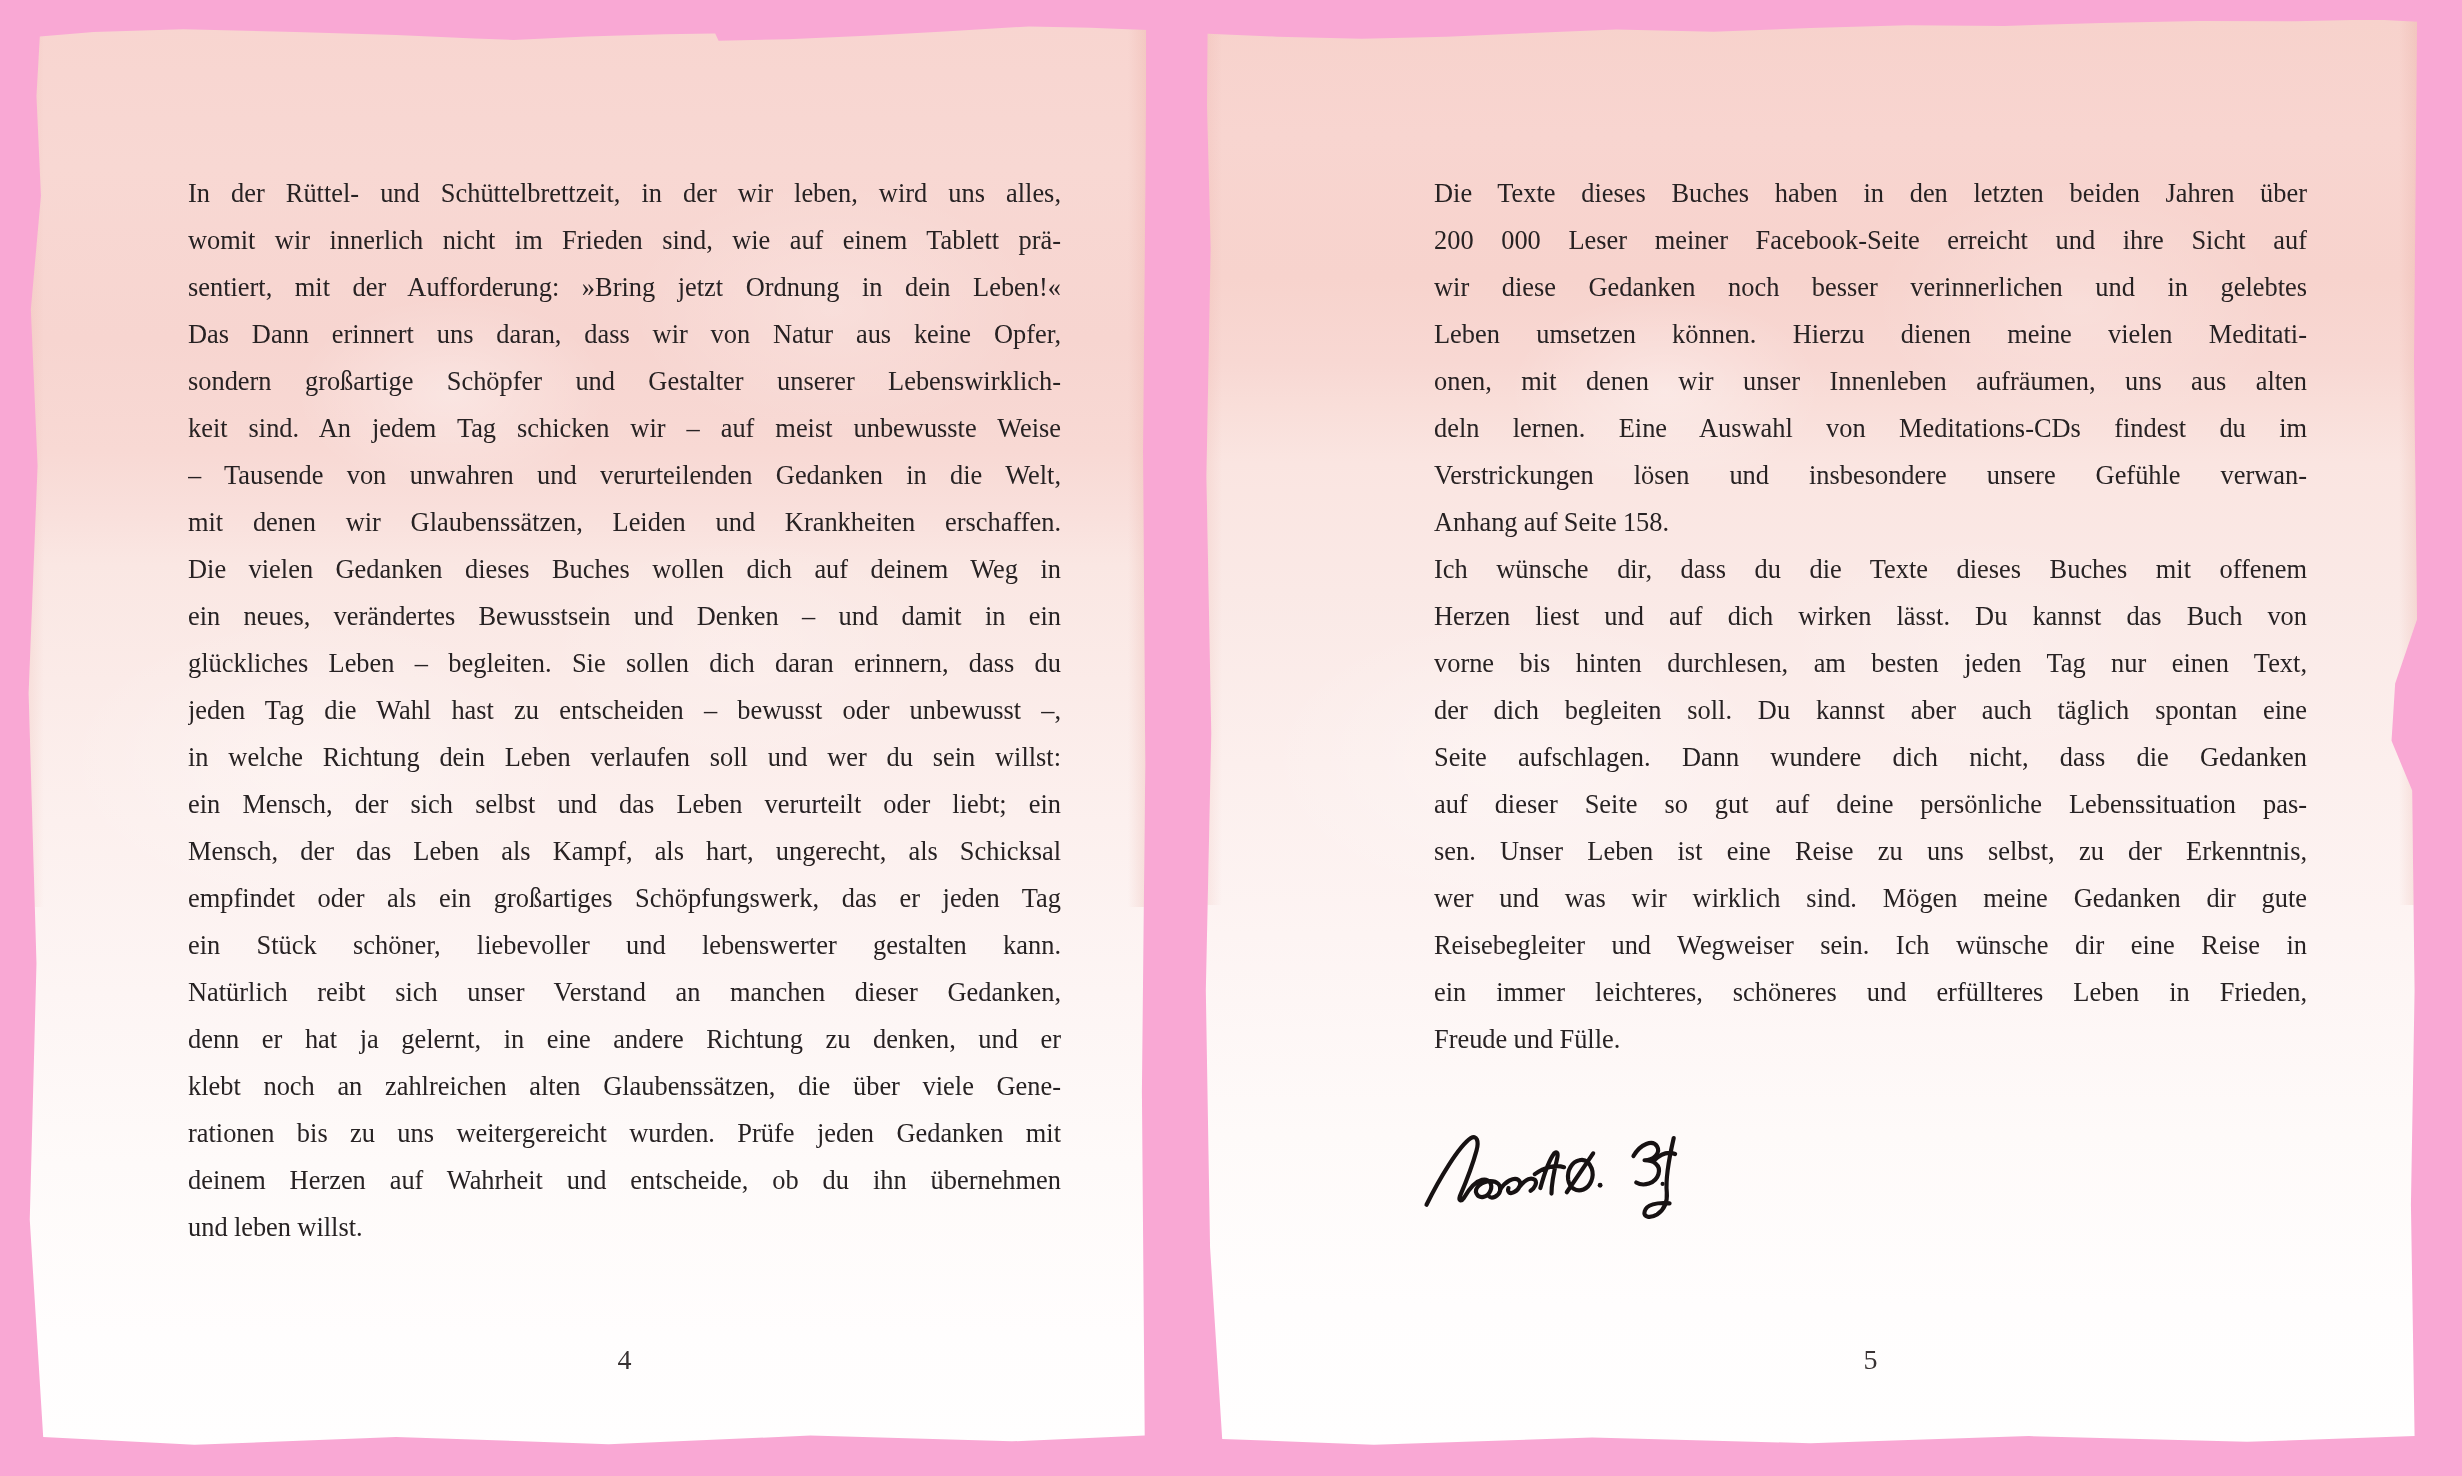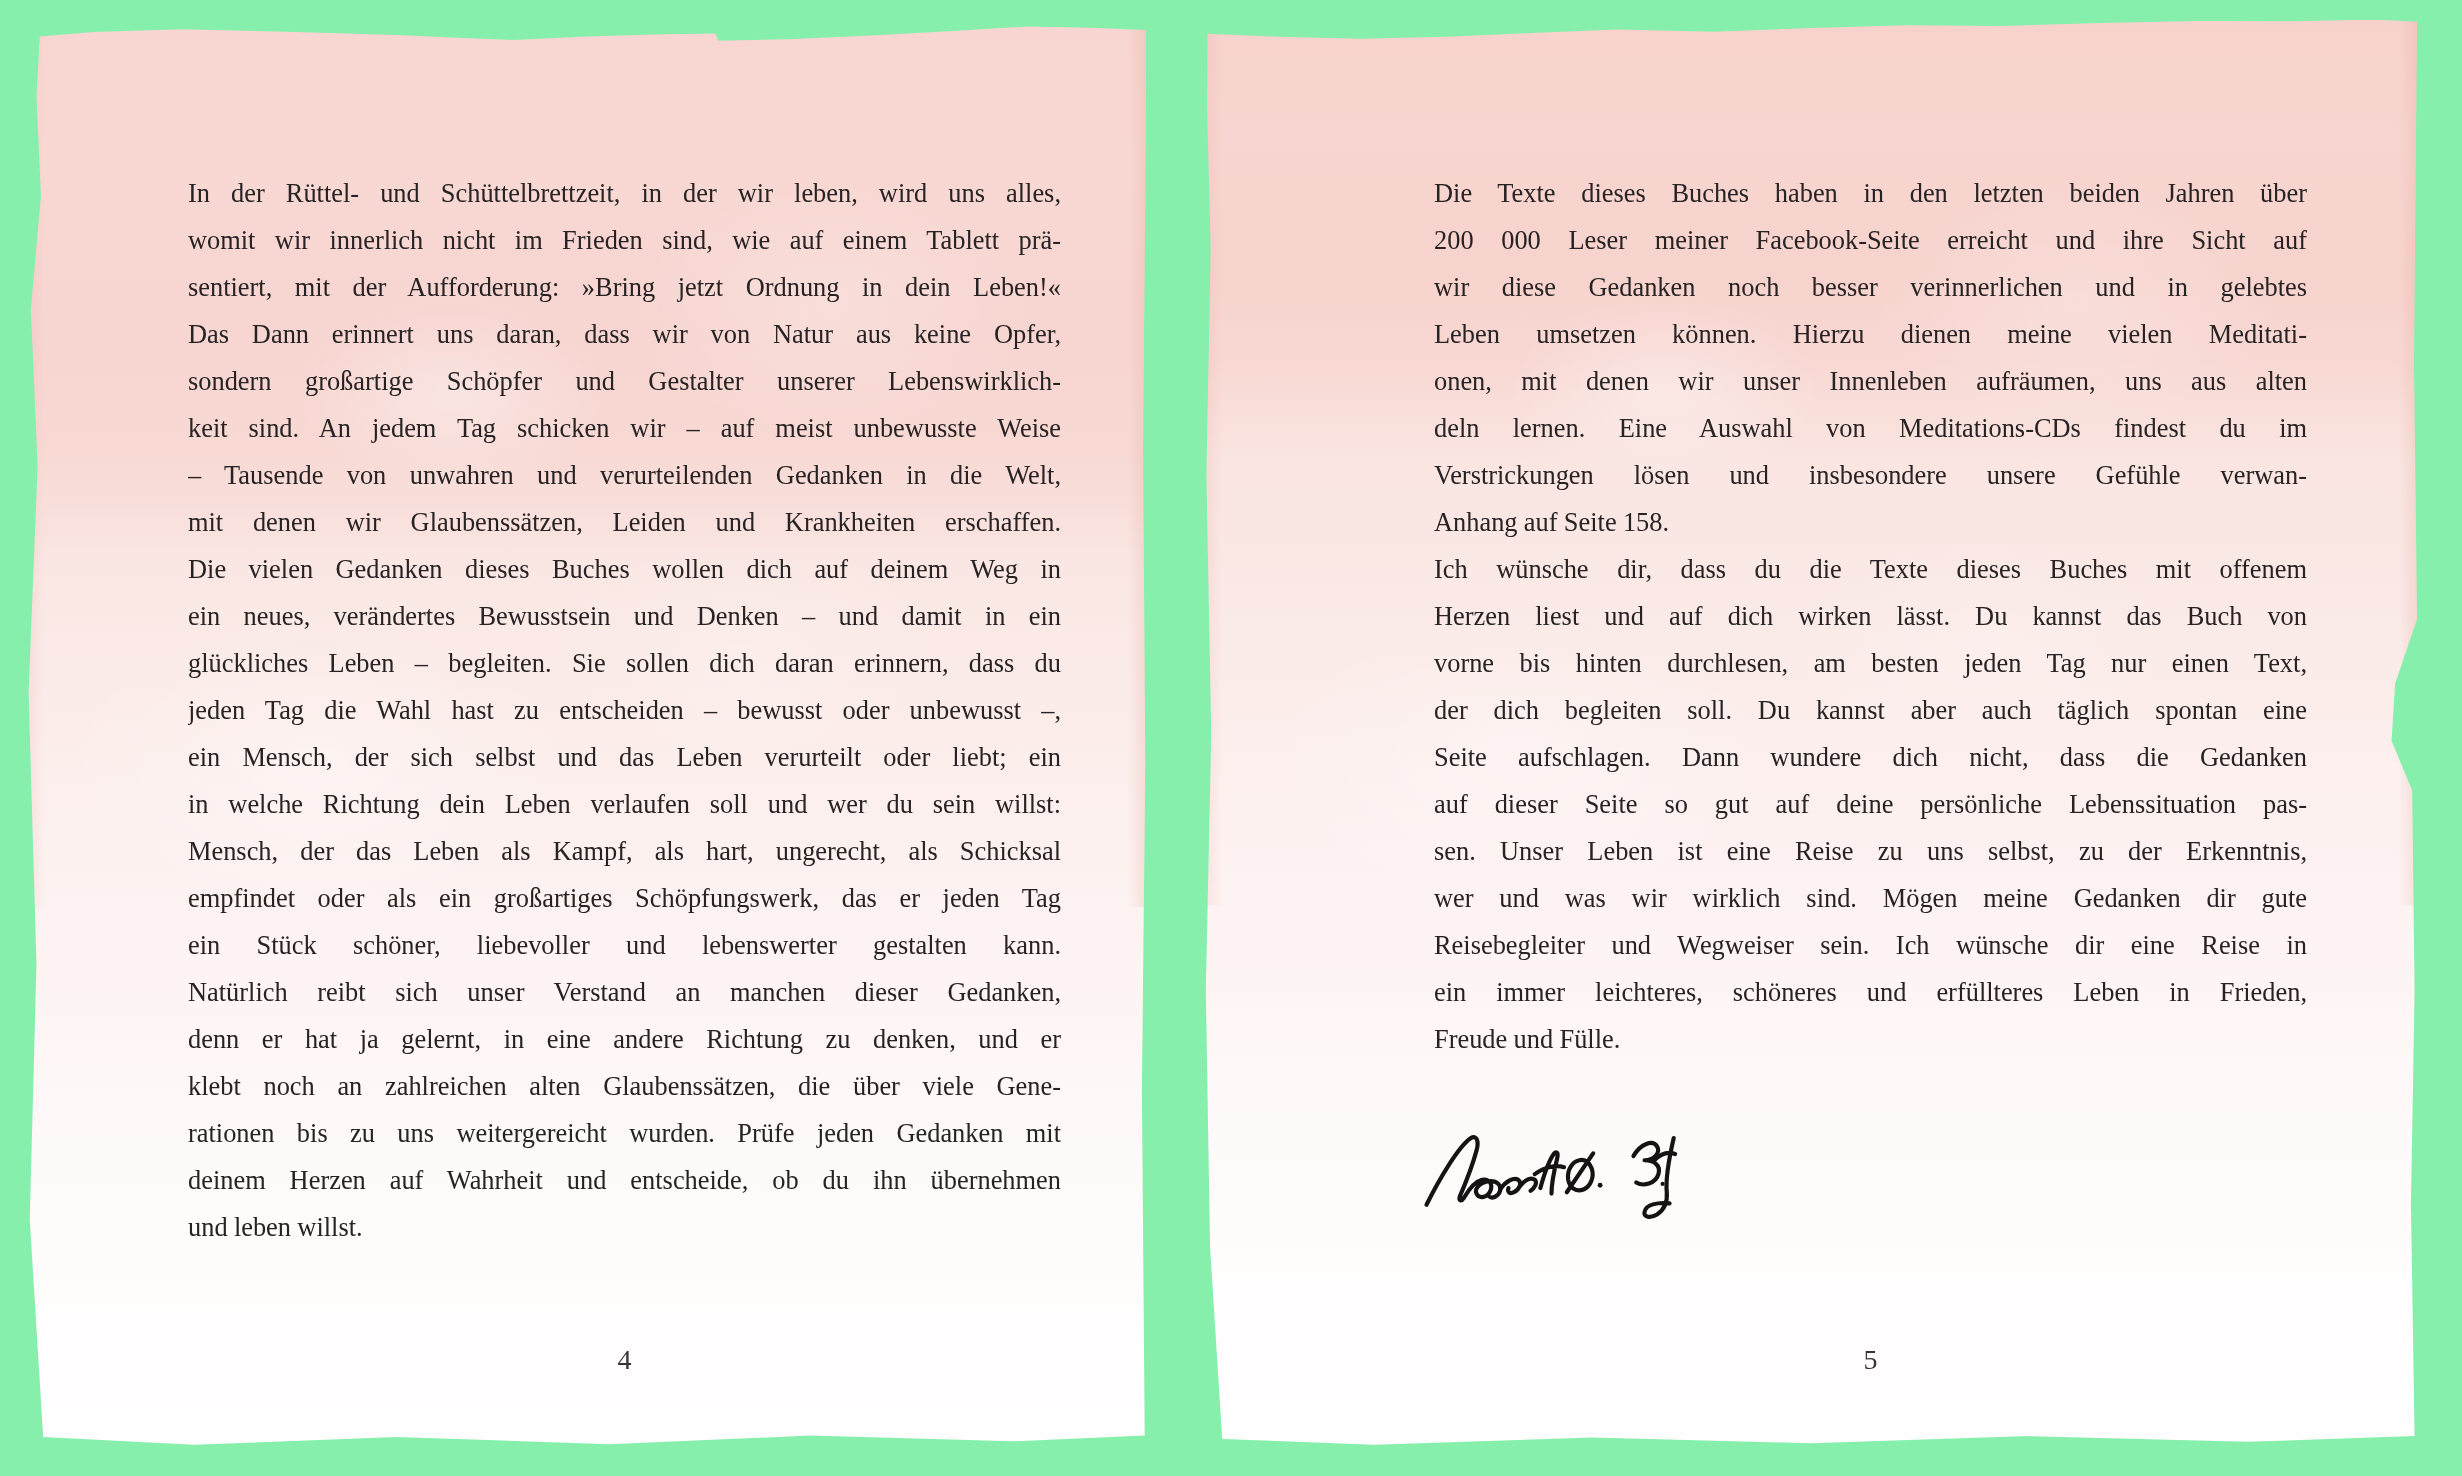--- a/index.html
+++ b/index.html
@@ -3,7 +3,7 @@
 <meta charset="utf-8">
 <style>
   html,body{margin:0;padding:0;background:#ffffff;}
-  .spread{position:relative;width:2462px;height:1477px;background:#86efac;overflow:hidden;
+  .spread{position:relative;width:2462px;height:1477px;background:#f9a8d4;overflow:hidden;
           font-family:"Liberation Serif","DejaVu Serif",serif;}
   .wash{position:absolute;overflow:hidden;}
   .wash-left{left:26.4px;top:25px;width:1120px;height:1422px;

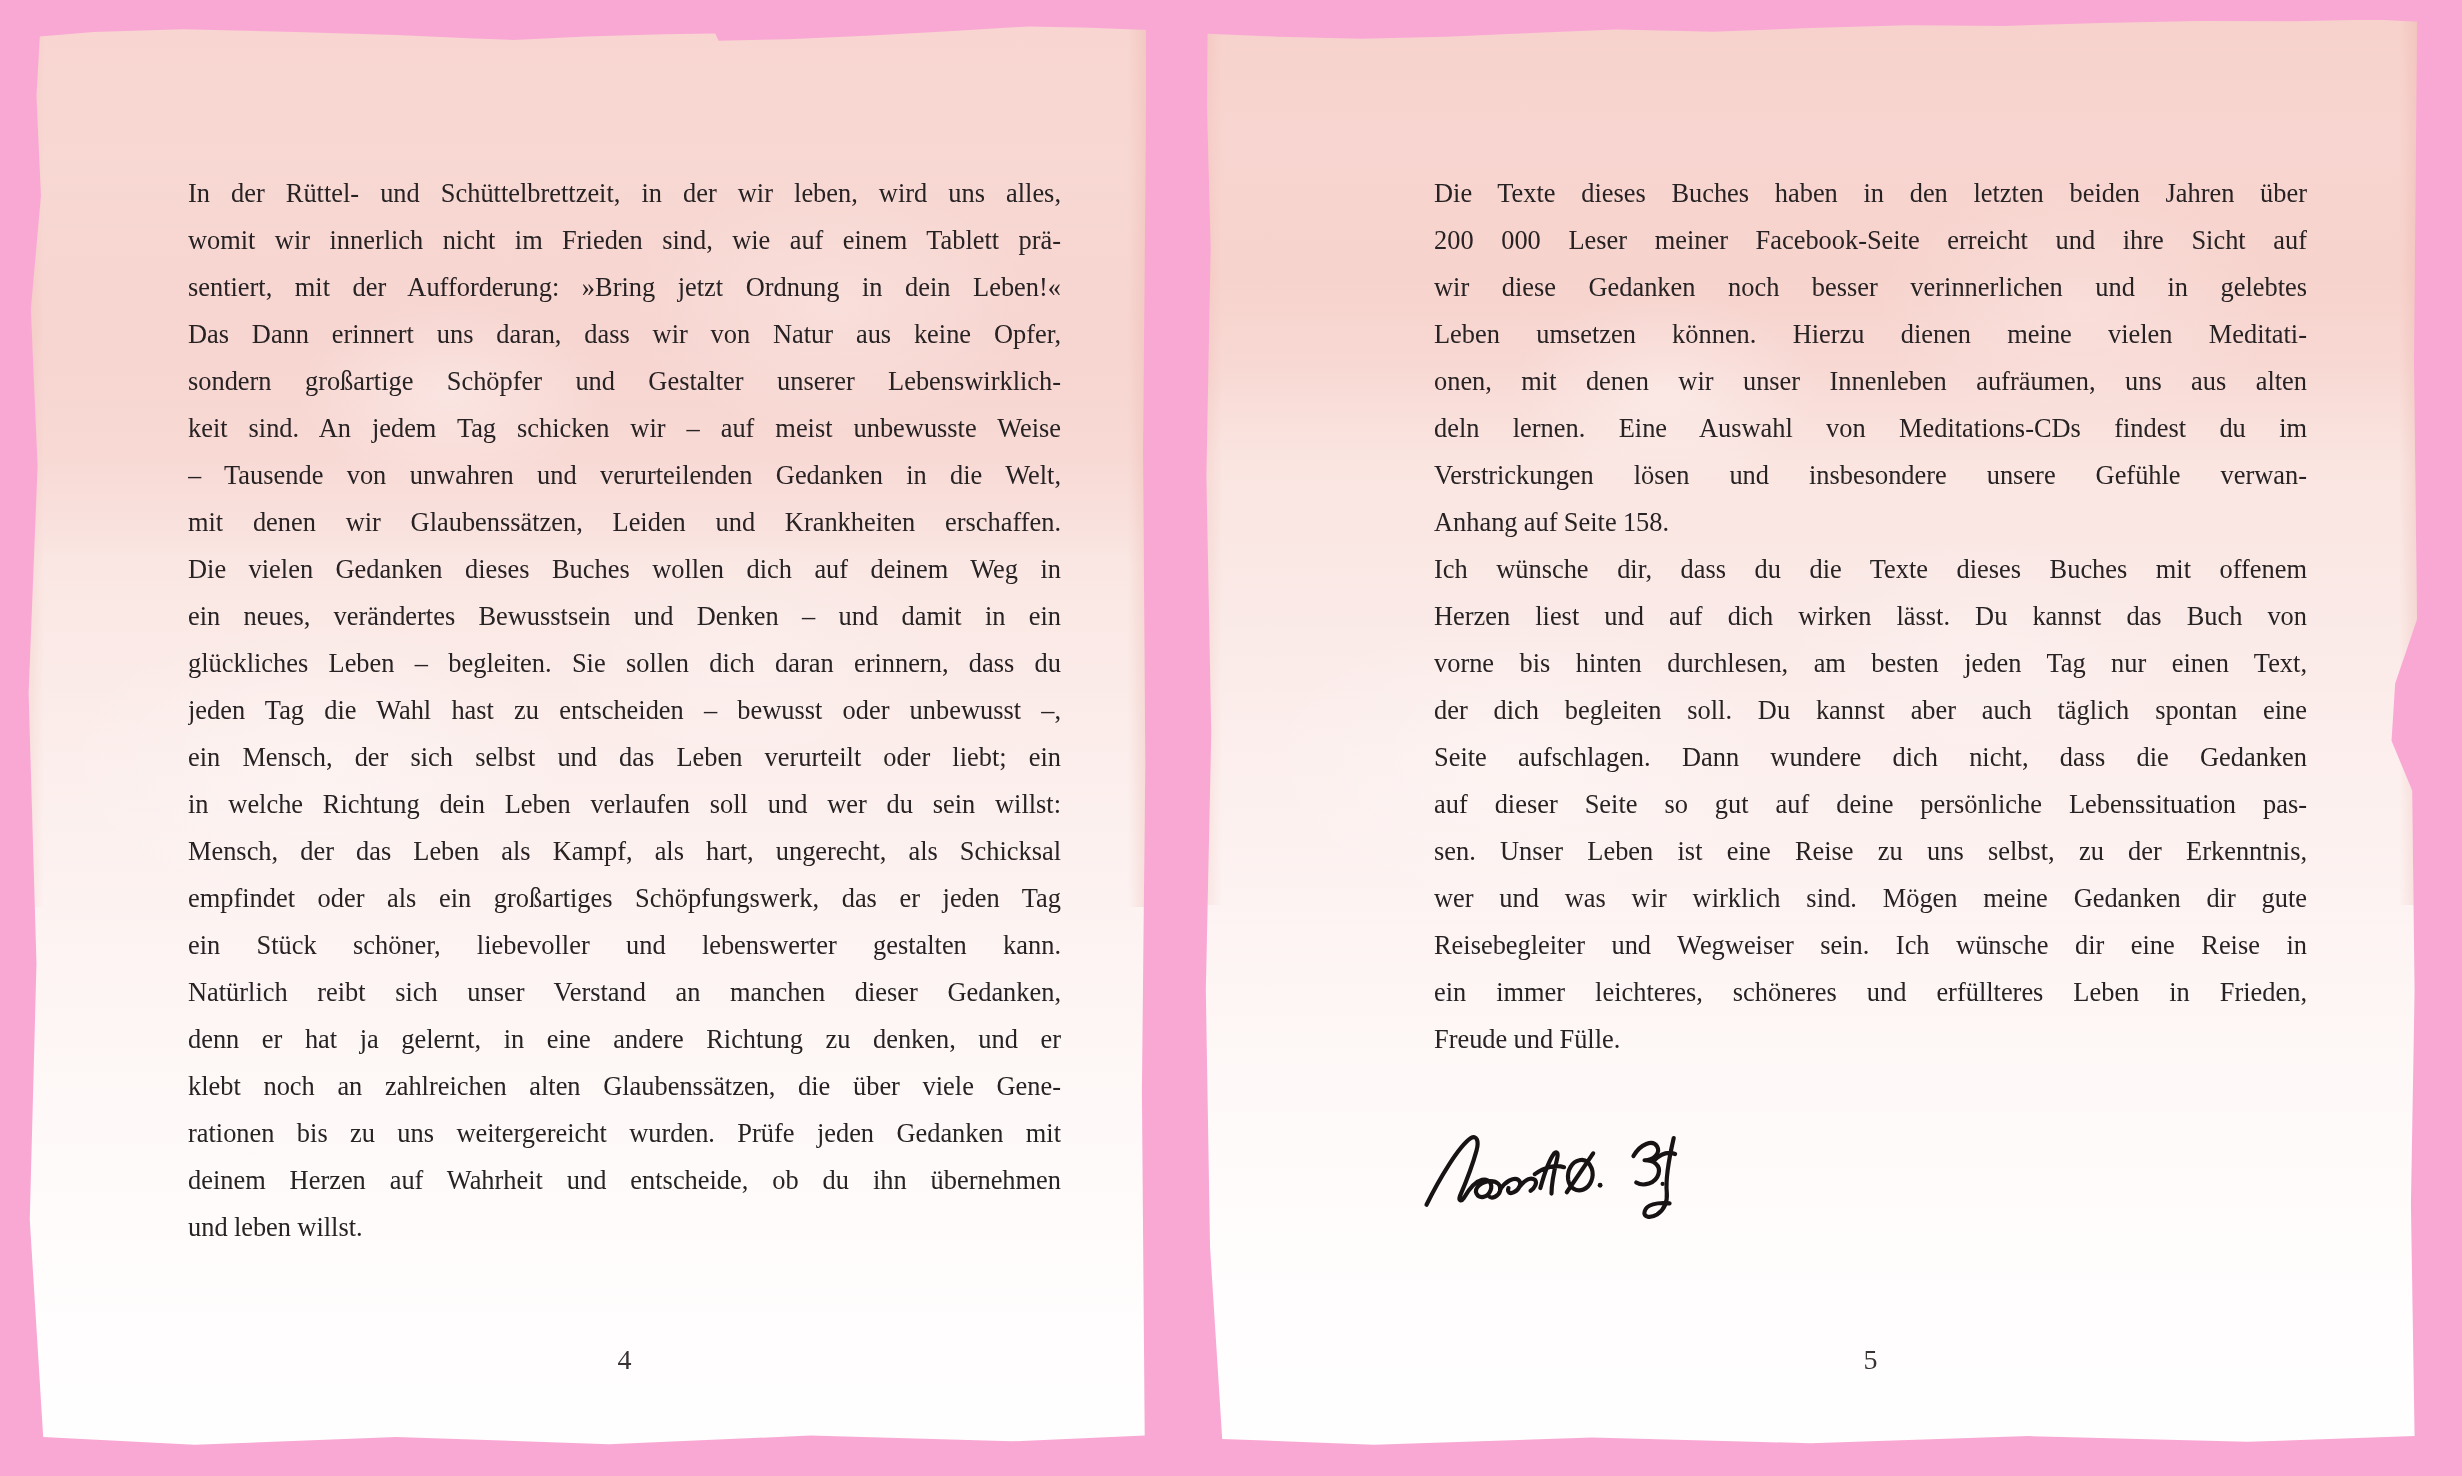--- a/index.html
+++ b/index.html
@@ -76,8 +76,8 @@
     <div class="ln">ein neues, verändertes Bewusstsein und Denken – und damit in ein</div>
     <div class="ln">glückliches Leben – begleiten. Sie sollen dich daran erinnern, dass du</div>
     <div class="ln">jeden Tag die Wahl hast zu entscheiden – bewusst oder unbewusst –,</div>
+    <div class="ln">in welche Richtung dein Leben verlaufen soll und wer du sein willst:</div>
     <div class="ln">ein Mensch, der sich selbst und das Leben verurteilt oder liebt; ein</div>
-    <div class="ln">in welche Richtung dein Leben verlaufen soll und wer du sein willst:</div>
     <div class="ln">Mensch, der das Leben als Kampf, als hart, ungerecht, als Schicksal</div>
     <div class="ln">empfindet oder als ein großartiges Schöpfungswerk, das er jeden Tag</div>
     <div class="ln">ein Stück schöner, liebevoller und lebenswerter gestalten kann.</div>

